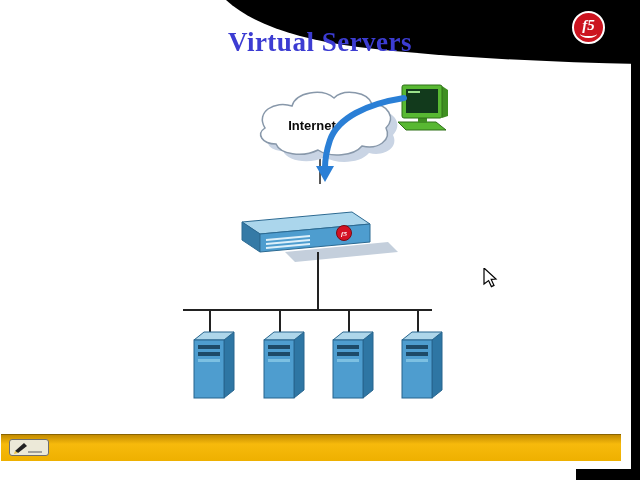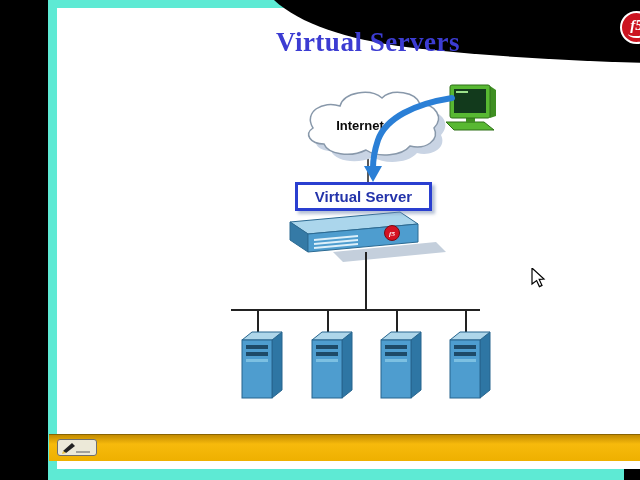--- a/index.html
+++ b/index.html
@@ -16,8 +16,7 @@
     position: absolute;
     left: 0; top: 0;
     width: 576px; height: 480px;
-    background: #5eead4;
-    margin-left: 48px;
+    background: #ffffff;
   }
   .slide {
     position: absolute;

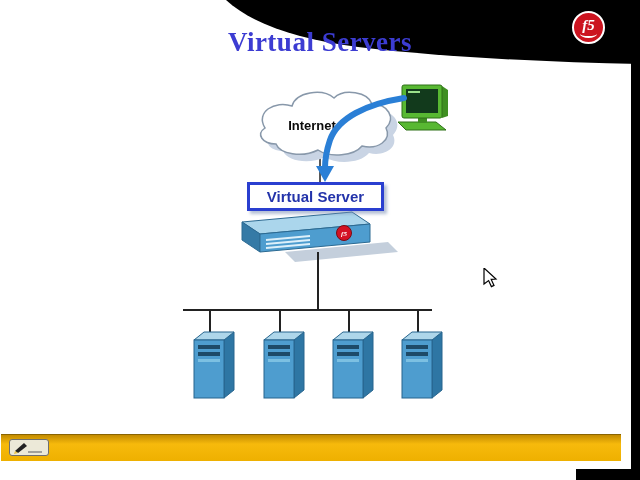--- a/index.html
+++ b/index.html
@@ -202,9 +202,6 @@
     </g>
   </svg>
 
-  <div class="vs-box">
-    <span class="vs-label">Virtual Server</span>
-  </div>
 
   <div class="bottom-bar">
     <div class="tool-button">

